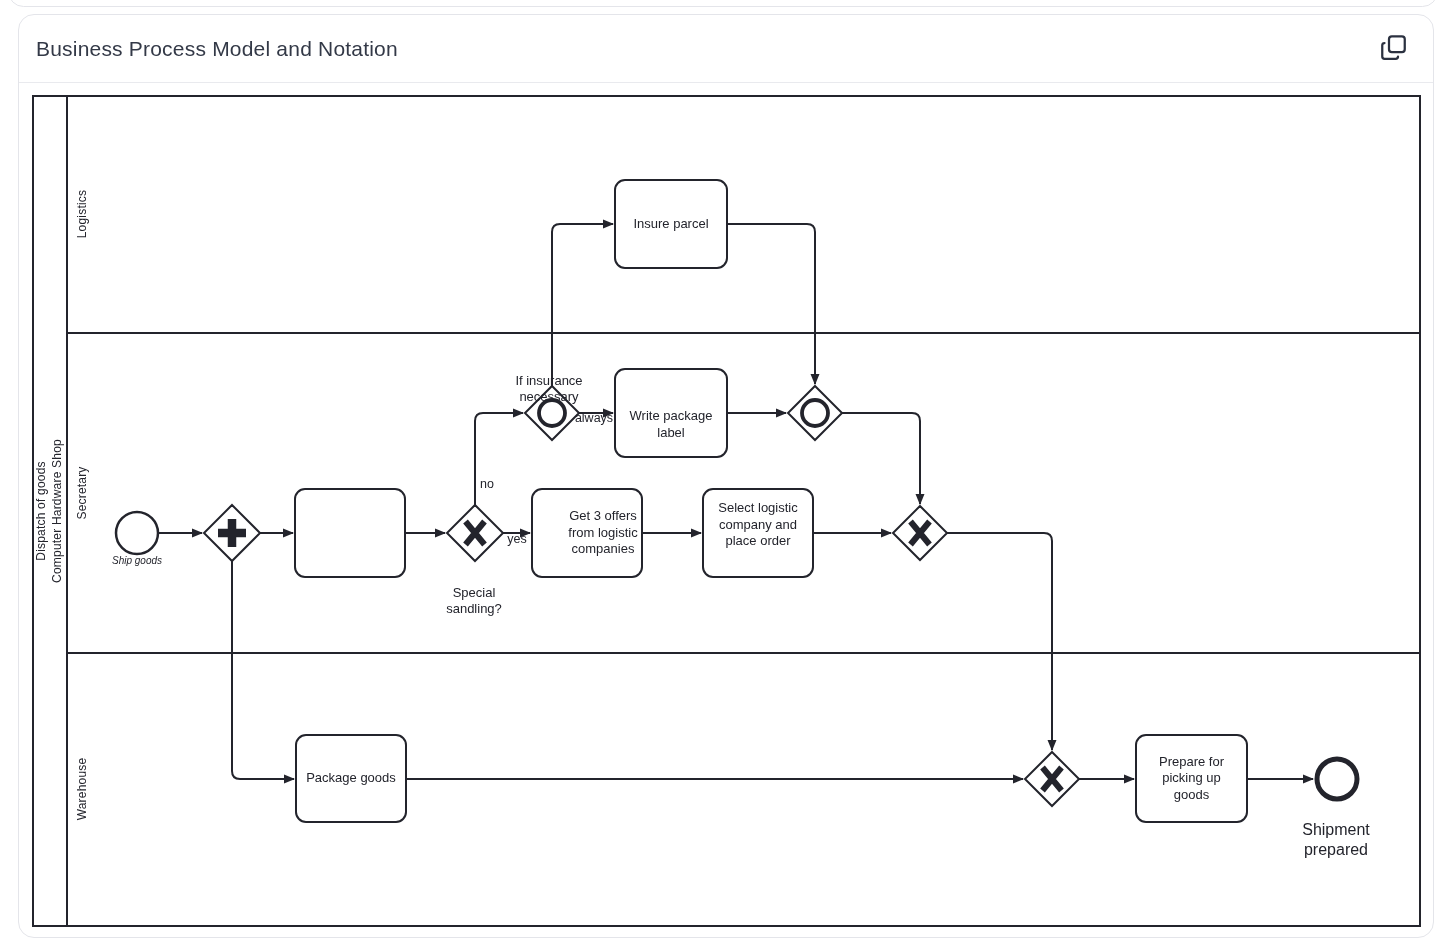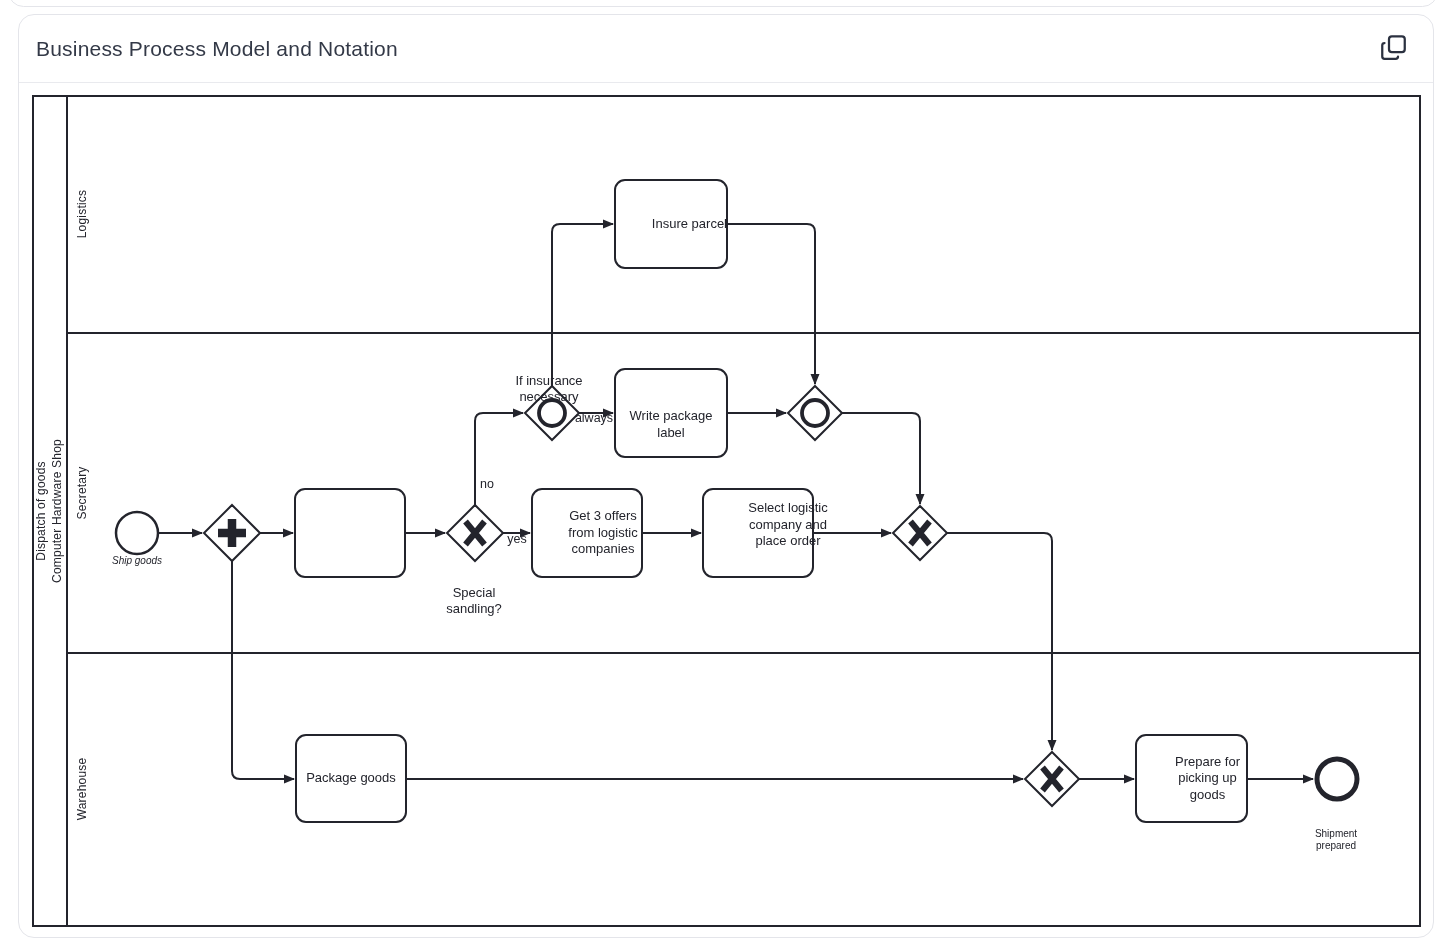--- a/index.html
+++ b/index.html
@@ -133,7 +133,7 @@
       <div class="lane-label">Warehouse</div>
     </div>
 
-    <div class="task-label" style="left:615px;top:180px;width:112px;height:88px;justify-content:flex-end;">
+    <div class="task-label" style="left:615px;top:180px;width:112px;height:88px;">
       <span>Insure parcel</span>
     </div>
     <div class="task-label" style="left:615px;top:369px;width:112px;height:112px;">

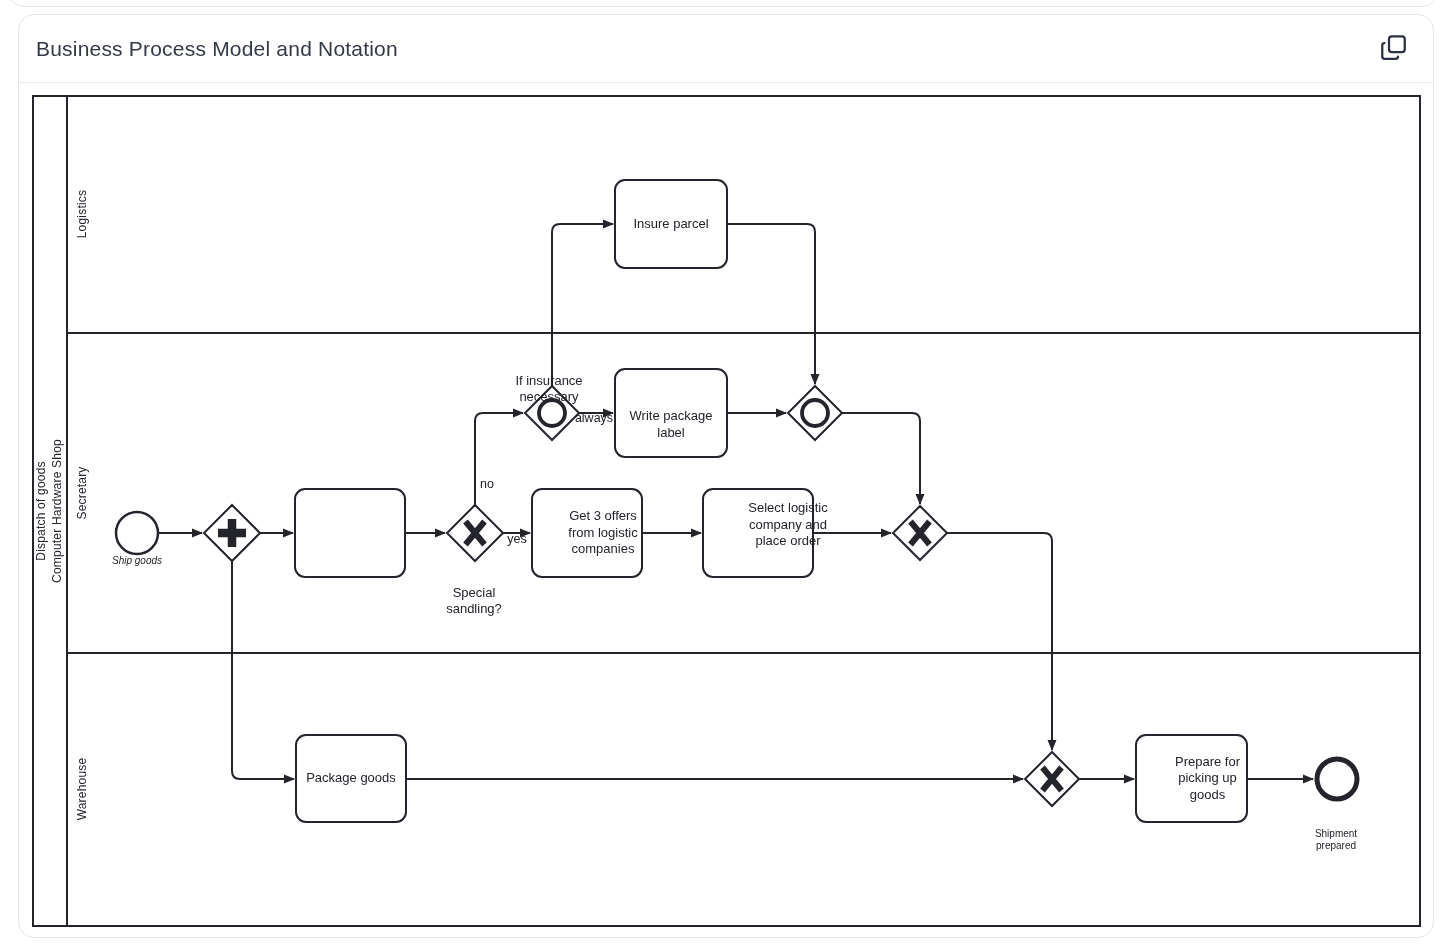--- a/index.html
+++ b/index.html
@@ -142,7 +142,7 @@
     <div class="task-label" style="left:548px;top:489px;width:110px;height:88px;">
       <span style="max-width:96px;">Get 3 offers from logistic companies</span>
     </div>
-    <div class="task-label" style="left:703px;top:489px;width:110px;height:72px;margin-left:30px;">
+    <div class="task-label" style="left:703px;top:489px;width:110px;height:72px;">
       <span style="max-width:100px;">Select logistic company and place order</span>
     </div>
     <div class="task-label" style="left:296px;top:735px;width:110px;height:87px;">

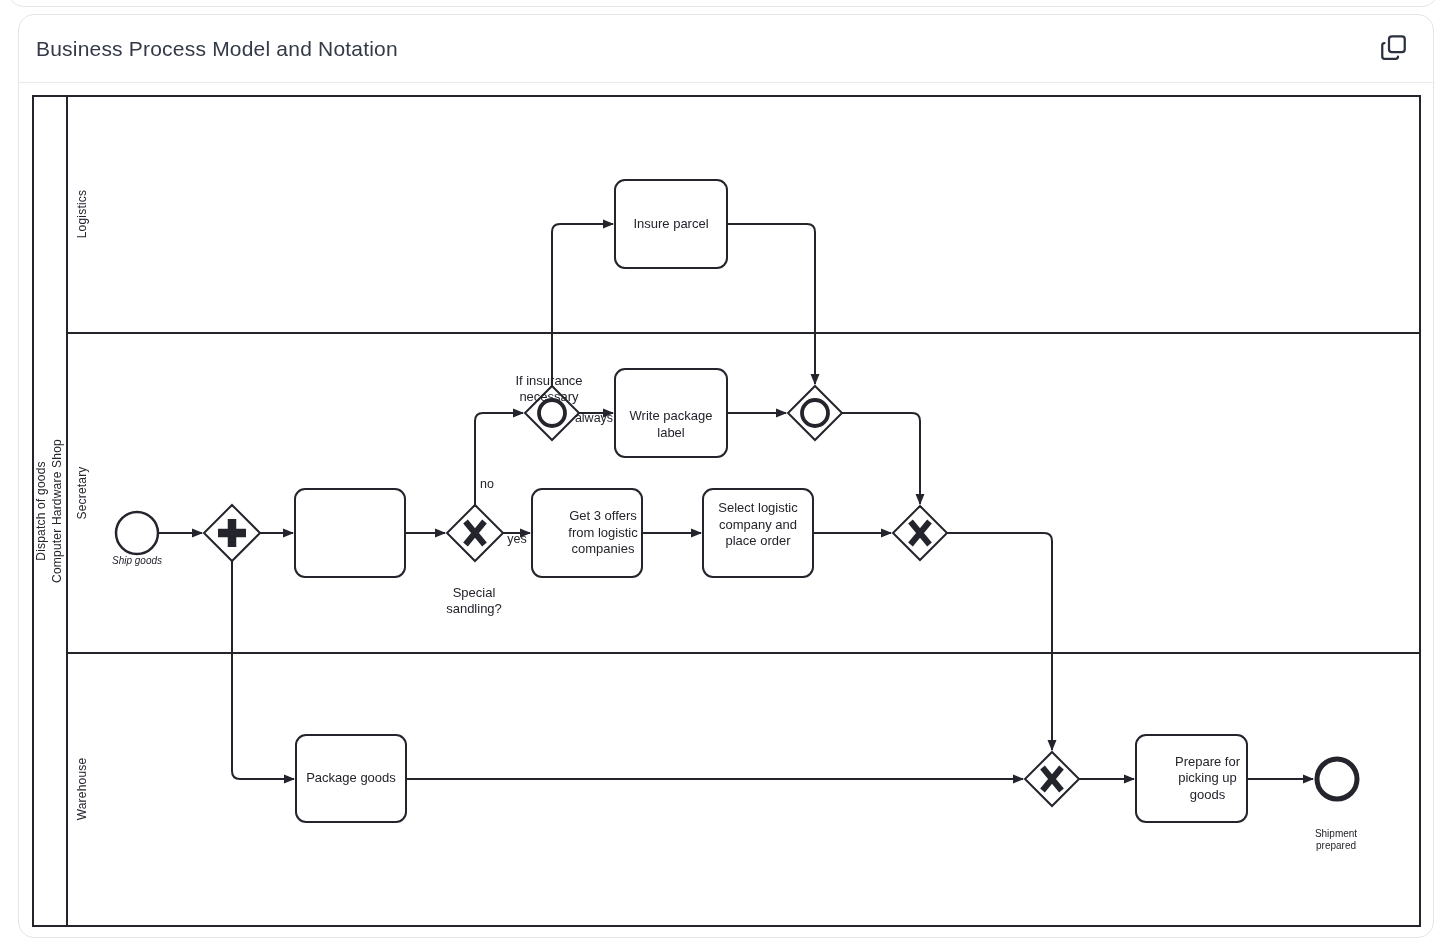--- a/index.html
+++ b/index.html
@@ -148,7 +148,7 @@
     <div class="task-label" style="left:296px;top:735px;width:110px;height:87px;">
       <span>Package goods</span>
     </div>
-    <div class="task-label" style="left:1136px;top:735px;width:111px;height:87px;padding-left:16px;">
+    <div class="task-label" style="left:1136px;top:735px;width:111px;height:87px;">
       <span style="max-width:82px;">Prepare for picking up goods</span>
     </div>
 

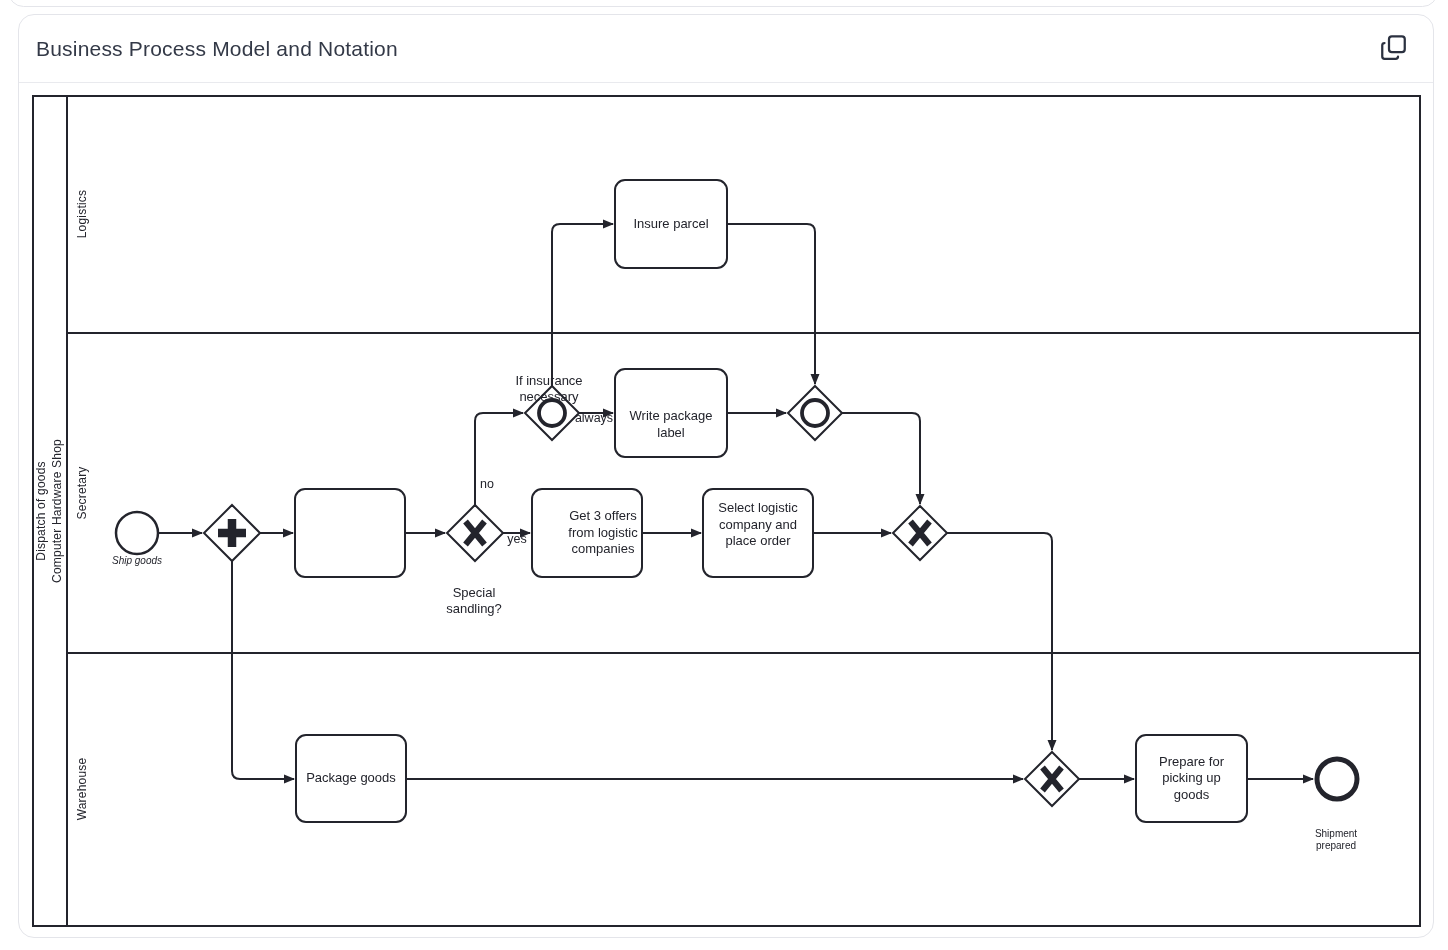--- a/index.html
+++ b/index.html
@@ -156,7 +156,7 @@
       <div class="small-label" style="font-size:10px;font-style:italic;">Ship goods</div>
     </div>
     <div class="pt" style="left:1336px;top:816px;">
-      <div class="small-label wrap-label" style="width:78px;font-size:10px;">Shipment prepared</div>
+      <div class="small-label wrap-label" style="width:78px;font-size:16px;">Shipment prepared</div>
     </div>
 
     <div class="pt" style="left:474px;top:577px;">

